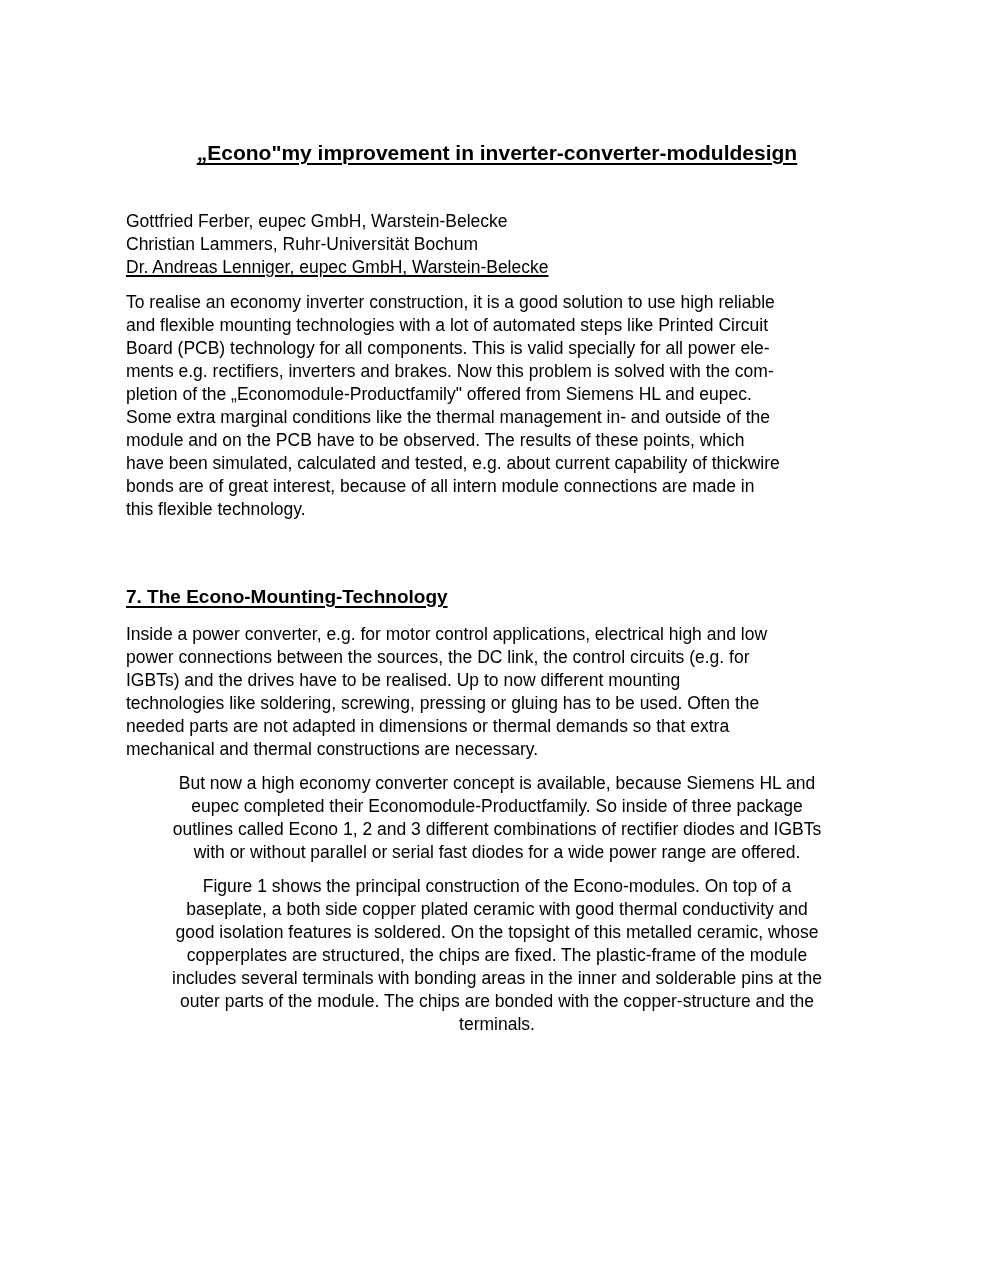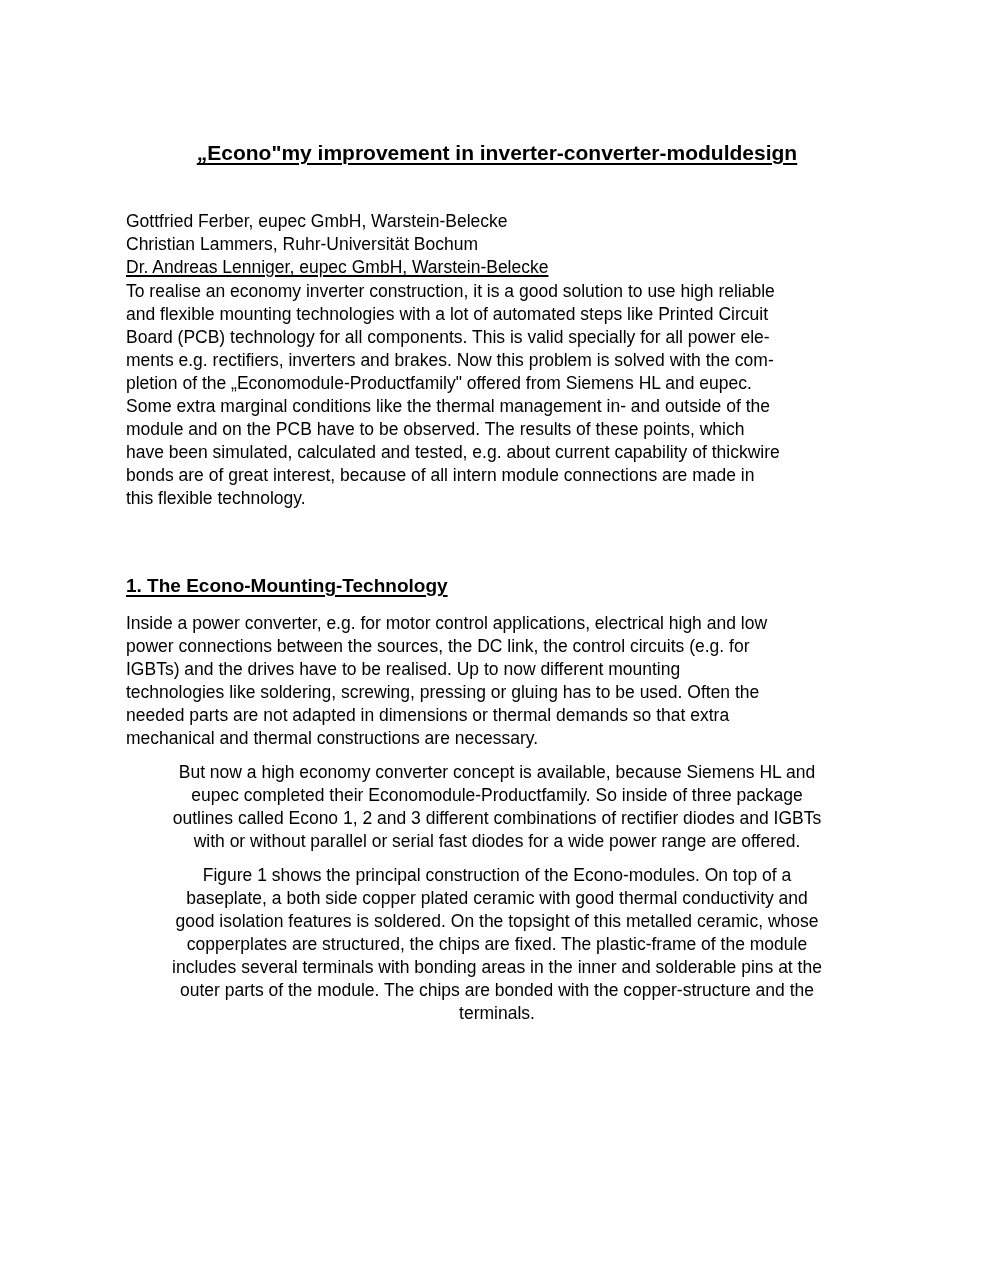--- a/index.html
+++ b/index.html
@@ -67,7 +67,7 @@
     white-space: pre-line;
   }
   .abstract-body {
-    margin-top: 1px;
+    margin-top: 12px;
   }
   .para-first {
     margin-top: 14px;

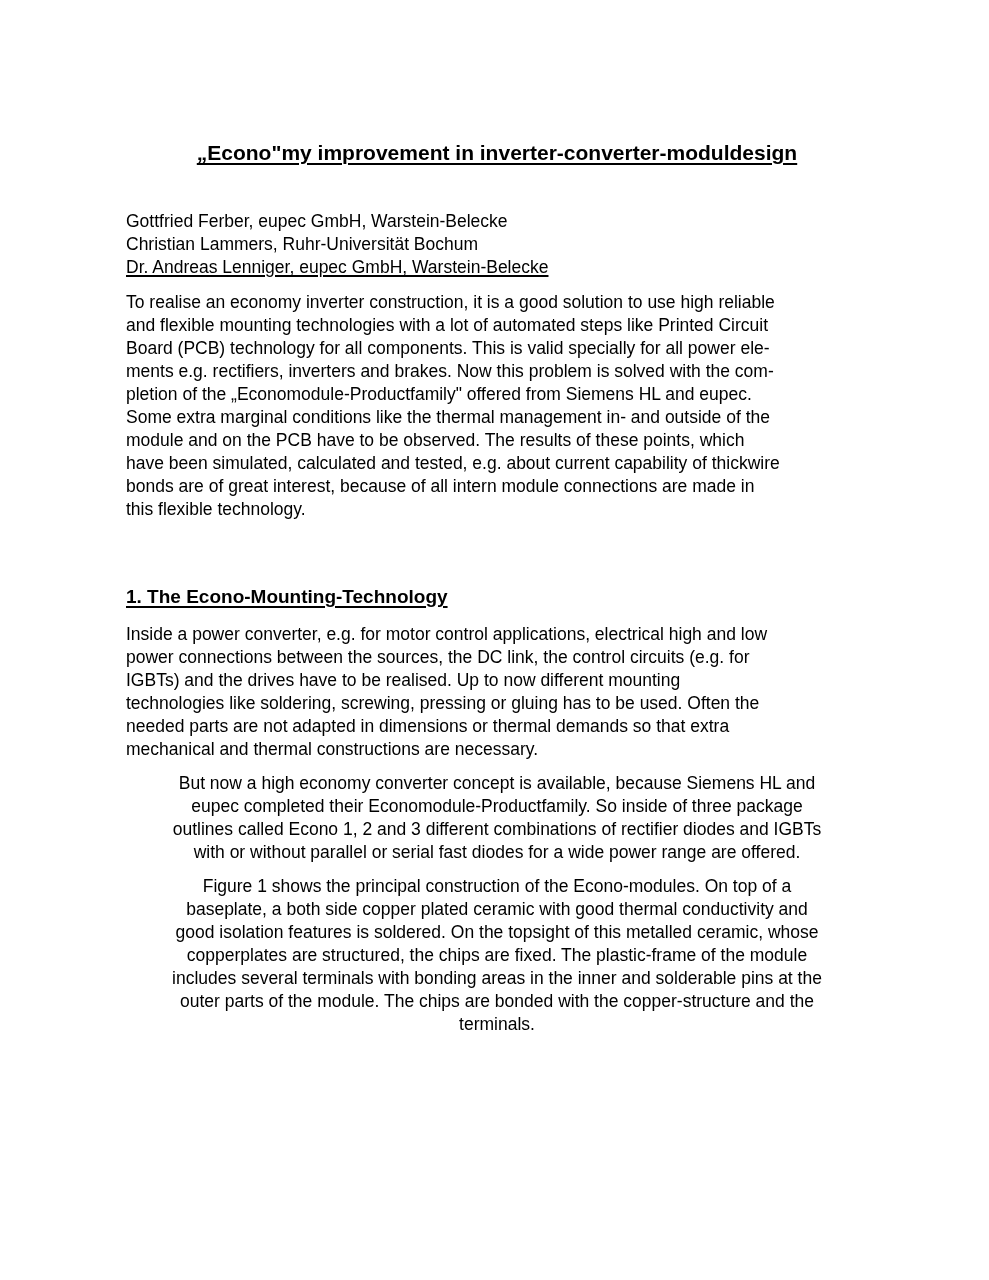--- a/index.html
+++ b/index.html
@@ -103,7 +103,7 @@
 bonds are of great interest, because of all intern module connections are made in
 this flexible technology.</p>
 
-    <h2 class="section-heading econo-heading">1. The Econo-Mounting-Technology</h2>
+    <h2 class="section-heading econo-heading">7. The Econo-Mounting-Technology</h2>
 
     <p class="body-text para-first">Inside a power converter, e.g. for motor control applications, electrical high and low
 power connections between the sources, the DC link, the control circuits (e.g. for

